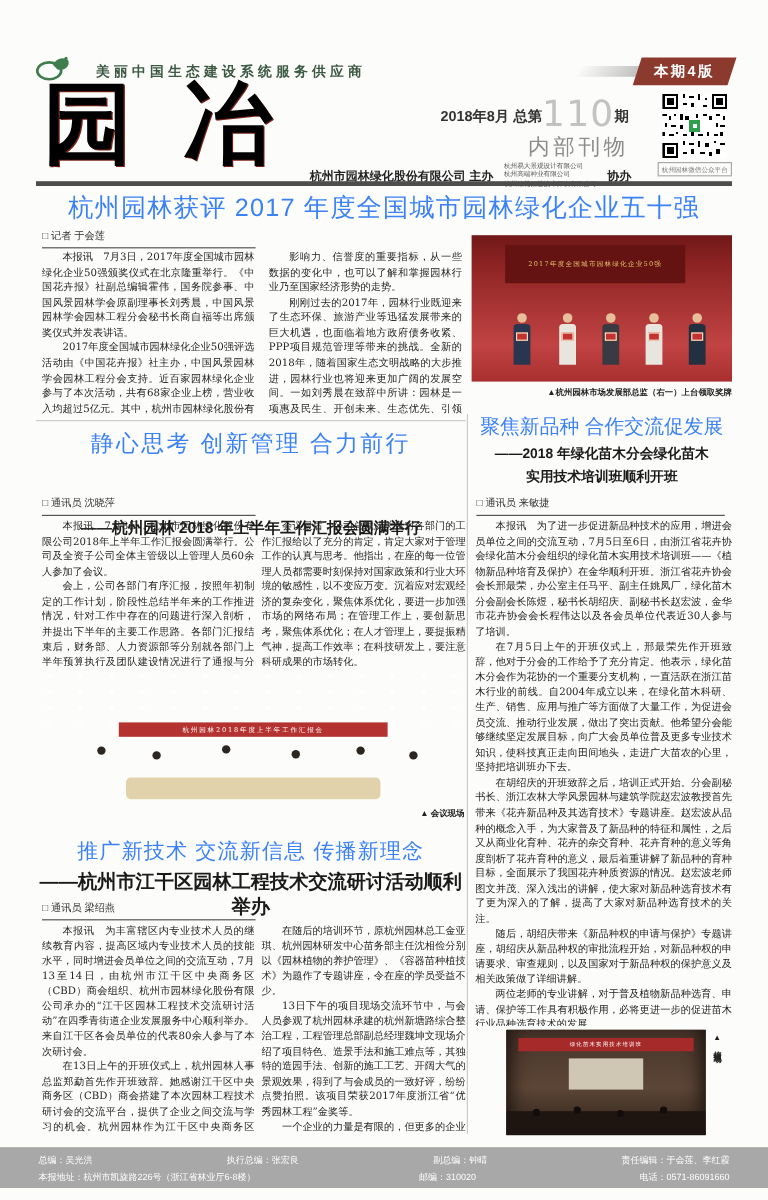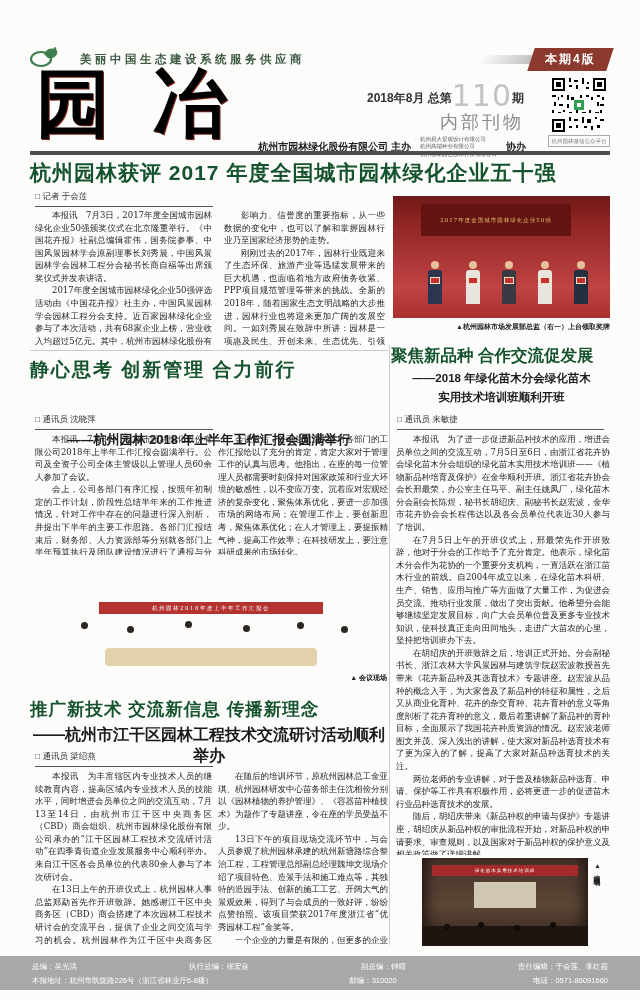--- a/index.html
+++ b/index.html
@@ -45,8 +45,8 @@
   .rule { position:absolute; left:30px; right:30px; top:151px; height:4px; background:#4d4d4d; }
 
   
-  .headline { position:absolute; text-align:left; font-family:"Liberation Sans",sans-serif;
-    font-weight:bold; color:#14532d; }
+  .headline { position:absolute; text-align:center; font-family:"Liberation Sans",sans-serif;
+    font-weight:normal; color:#3b82f6; }
   .subhead { position:absolute; text-align:center; font-family:"Liberation Sans",sans-serif;
     font-weight:bold; color:#1a1a1a; }
   .byline { position:absolute; font-size:8.5px; color:#333; border-bottom:1.5px solid #555;

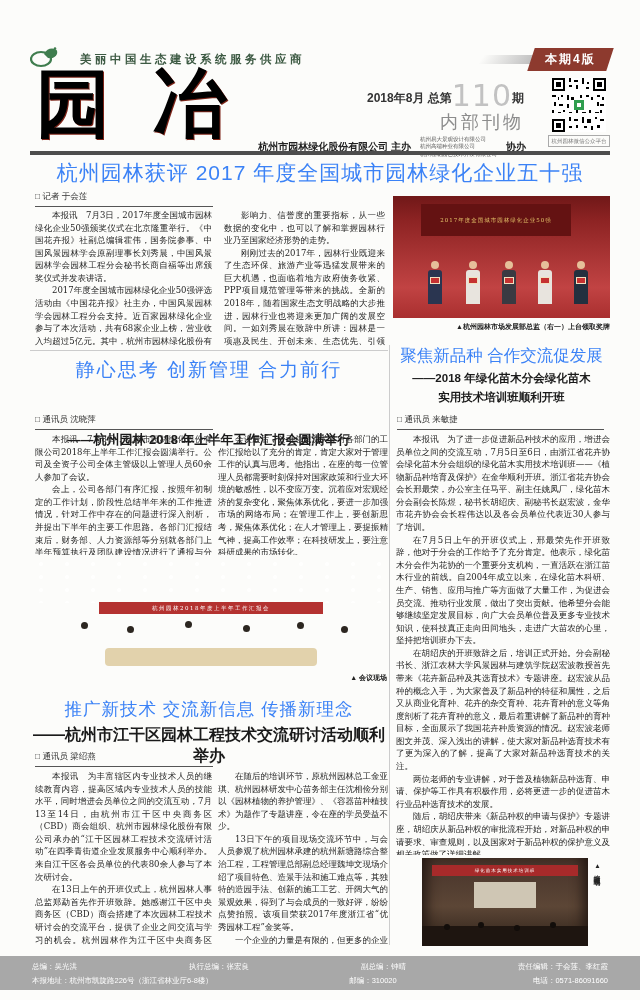--- a/index.html
+++ b/index.html
@@ -285,8 +285,8 @@
     <p>本报讯　为了进一步促进新品种技术的应用，增进会员单位之间的交流互动，7月5日至6日，由浙江省花卉协会绿化苗木分会组织的绿化苗木实用技术培训班——《植物新品种培育及保护》在金华顺利开班。浙江省花卉协会会长邢最荣，办公室主任马平、副主任姚凤厂，绿化苗木分会副会长陈煜，秘书长胡绍庆、副秘书长赵宏波，金华市花卉协会会长程伟达以及各会员单位代表近30人参与了培训。</p>
     <p>在7月5日上午的开班仪式上，邢最荣先作开班致辞，他对于分会的工作给予了充分肯定。他表示，绿化苗木分会作为花协的一个重要分支机构，一直活跃在浙江苗木行业的前线。自2004年成立以来，在绿化苗木科研、生产、销售、应用与推广等方面做了大量工作，为促进会员交流、推动行业发展，做出了突出贡献。他希望分会能够继续坚定发展目标，向广大会员单位普及更多专业技术知识，使科技真正走向田间地头，走进广大苗农的心里，坚持把培训班办下去。</p>
     <p>在胡绍庆的开班致辞之后，培训正式开始。分会副秘书长、浙江农林大学风景园林与建筑学院赵宏波教授首先带来《花卉新品种及其选育技术》专题讲座。赵宏波从品种的概念入手，为大家普及了新品种的特征和属性，之后又从商业化育种、花卉的杂交育种、花卉育种的意义等角度剖析了花卉育种的意义，最后着重讲解了新品种的育种目标，全面展示了我国花卉种质资源的情况。赵宏波老师图文并茂、深入浅出的讲解，使大家对新品种选育技术有了更为深入的了解，提高了大家对新品种选育技术的关注。</p>
+    <p>随后，胡绍庆带来《新品种权的申请与保护》专题讲座，胡绍庆从新品种权的审批流程开始，对新品种权的申请要求、审查规则，以及国家对于新品种权的保护意义及相关政策做了详细讲解。</p>
     <p>两位老师的专业讲解，对于普及植物新品种选育、申请、保护等工作具有积极作用，必将更进一步的促进苗木行业品种选育技术的发展。</p>
-    <p>随后，胡绍庆带来《新品种权的申请与保护》专题讲座，胡绍庆从新品种权的审批流程开始，对新品种权的申请要求、审查规则，以及国家对于新品种权的保护意义及相关政策做了详细讲解。</p>
 
   </div>
   <div class="photo photo3">

